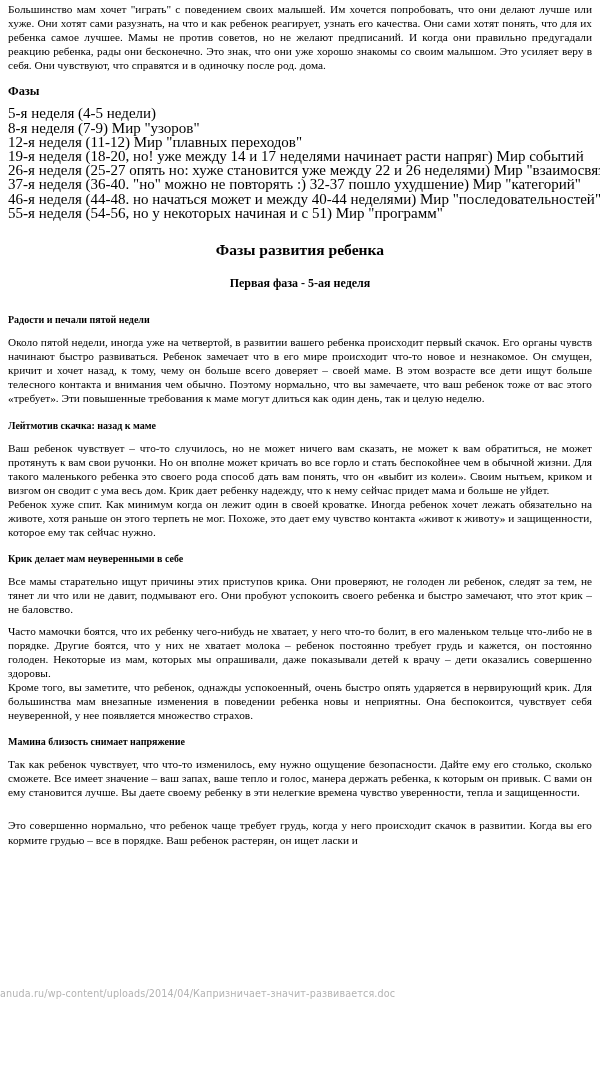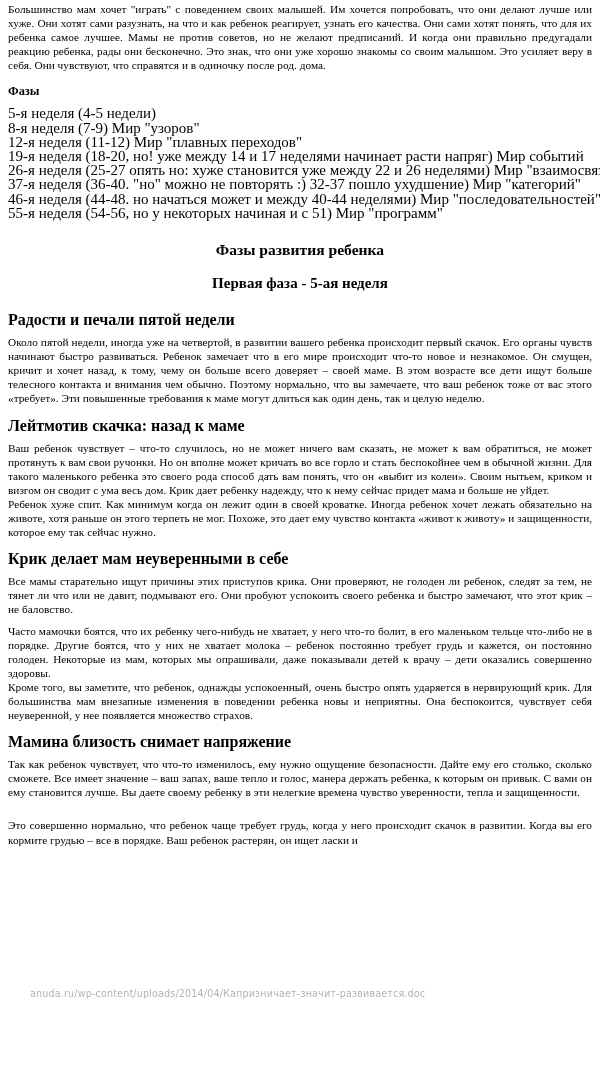--- a/index.html
+++ b/index.html
@@ -65,7 +65,7 @@
   }
   h2.h-subtitle {
     margin: 0;
-    font-size: 15px;
+    font-size: 12px;
     line-height: 17px;
     font-weight: bold;
     text-align: center;

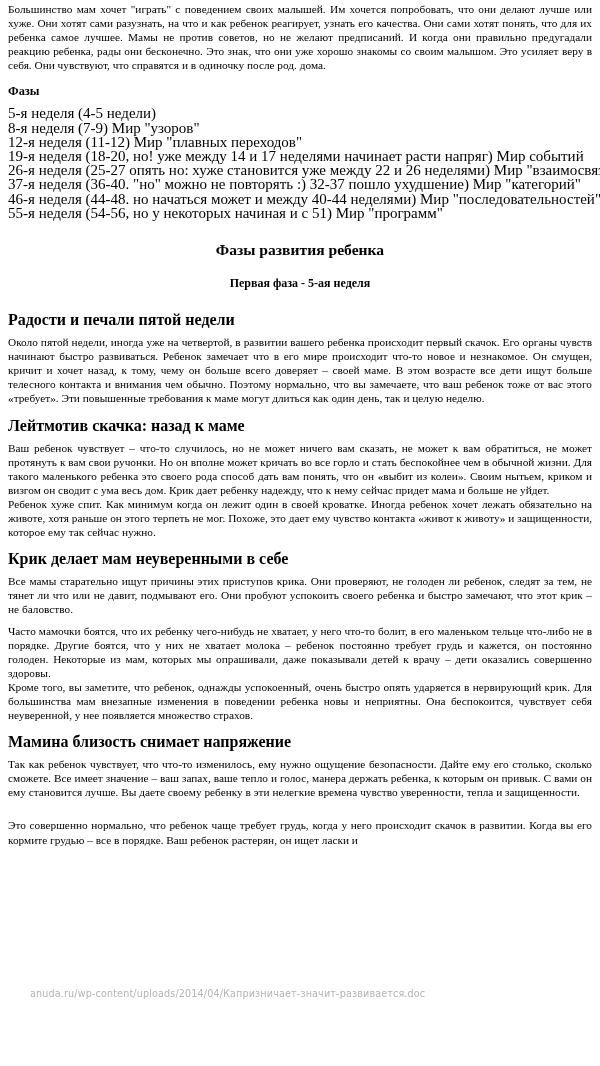--- a/index.html
+++ b/index.html
@@ -72,7 +72,7 @@
   }
   h3.h-sub {
     margin: 0;
-    font-size: 16px;
+    font-size: 10px;
     line-height: 16px;
     font-weight: bold;
     text-align: left;

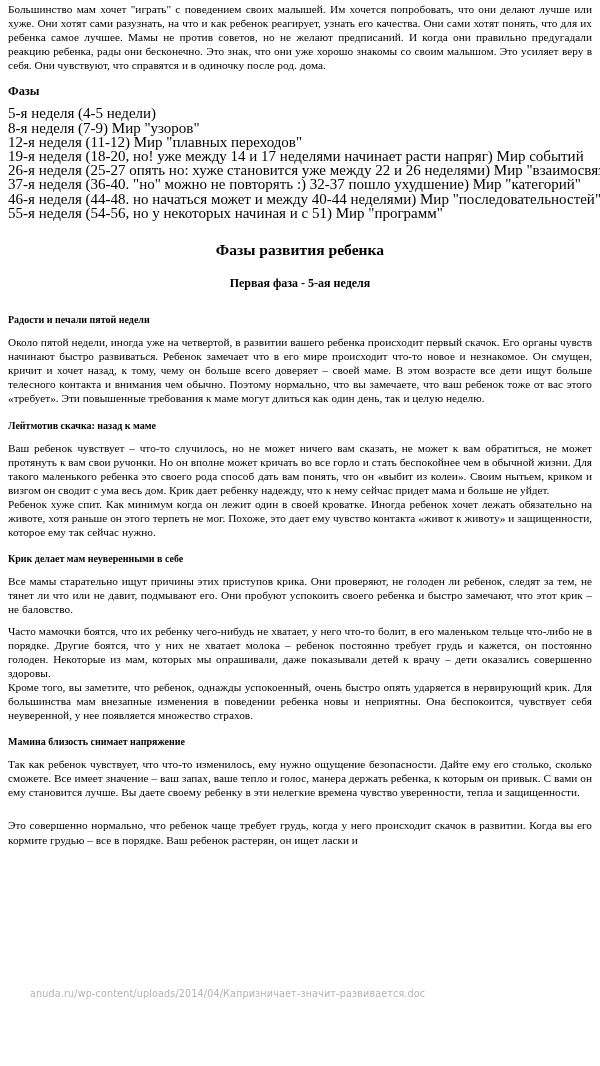--- a/index.html
+++ b/index.html
@@ -102,7 +102,6 @@
     color: #b3b3b3;
     letter-spacing: 0.15px;
     white-space: nowrap;
-    padding-left: 30px;
   }
 </style>
 </head>

